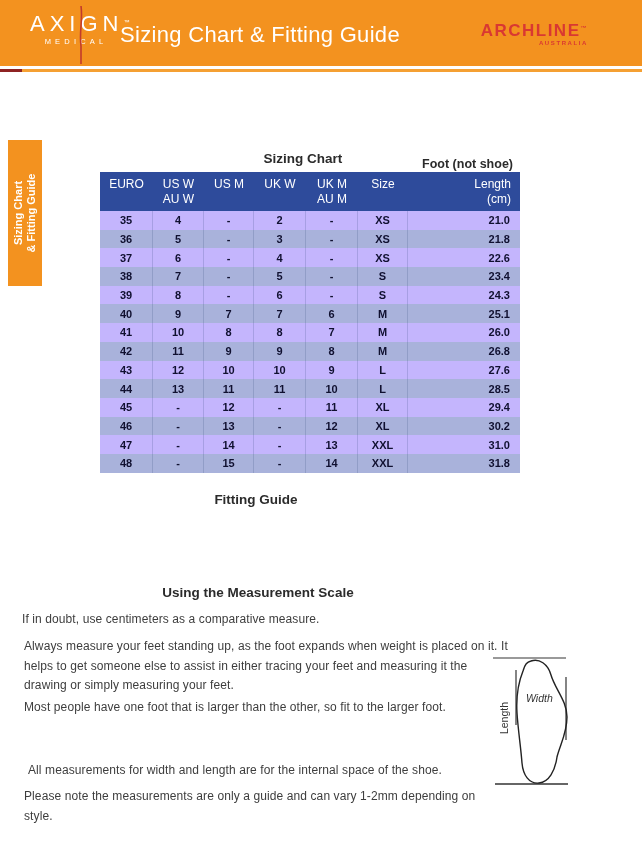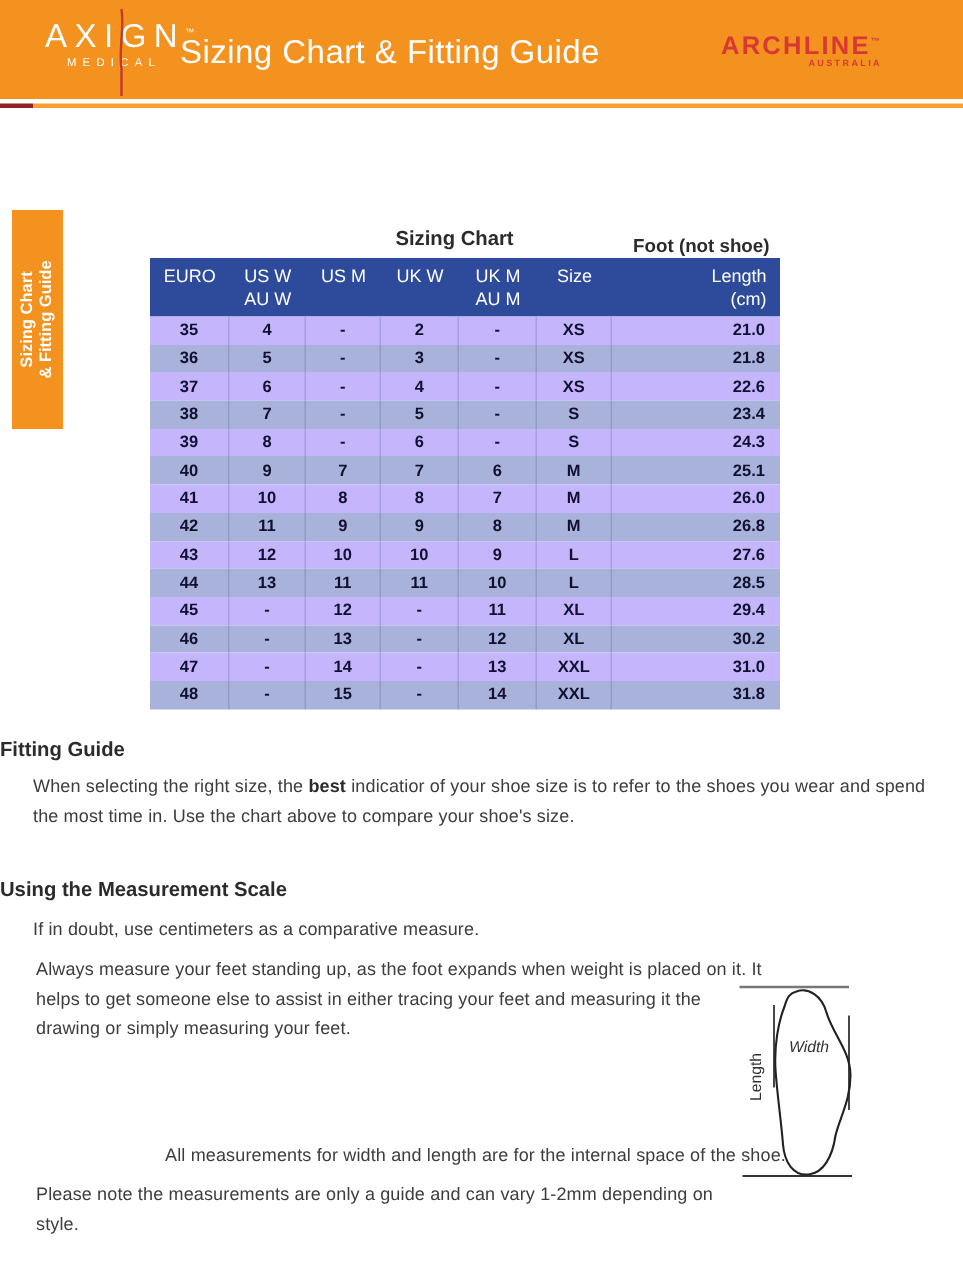--- a/index.html
+++ b/index.html
@@ -58,7 +58,7 @@
   .tcell.col6 { justify-content:flex-end; padding-right:10px; }
 
   
-  .h-center { position:absolute; text-align:left; font-weight:700; font-size:13.5px; color:#2b2b2b; }
+  .h-center { position:absolute; text-align:center; font-weight:700; font-size:13.5px; color:#2b2b2b; }
   .h-fitting { top:492px; left:0; width:512px; }
   .h-measure { top:585px; left:0; width:516px; }
   .para { position:absolute; font-size:12px; color:#3d3d3d; line-height:19.5px; letter-spacing:0.1px; }

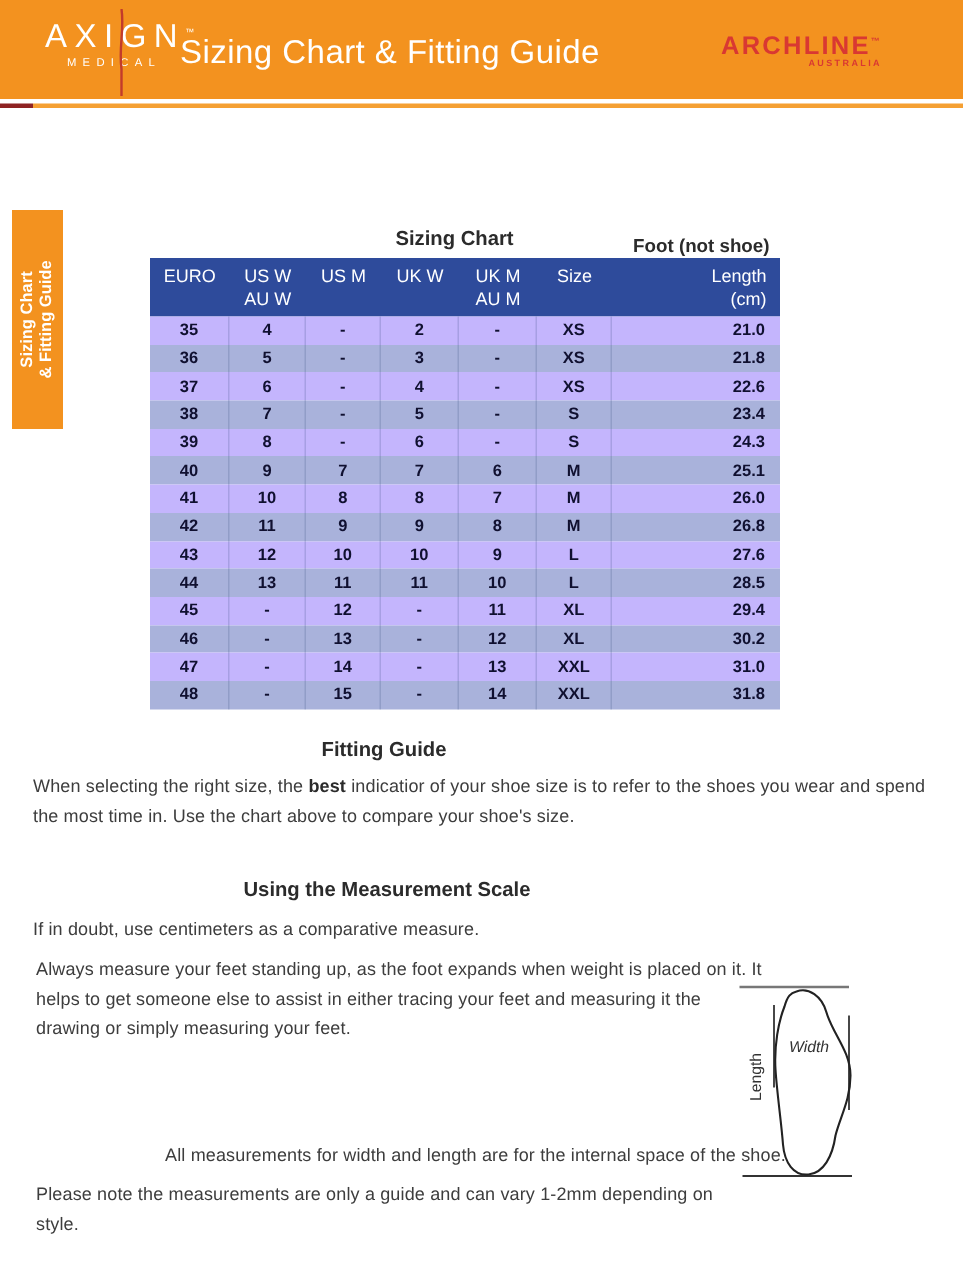--- a/index.html
+++ b/index.html
@@ -274,7 +274,6 @@
   </div>
 
   <div class="h-center h-fitting">Fitting Guide</div>
-  <div class="para p1"><span>When selecting the right size, the </span><span class="bold">best</span><span> indicatior of your shoe size is to refer to the shoes you wear and spend the most time in. Use the chart above to compare your shoe's size.</span></div>
 
   <div class="h-center h-measure">Using the Measurement Scale</div>
   <div class="para p4">Always measure your feet standing up, as the foot expands when weight is placed on it. It helps to get someone else to assist in either tracing your feet and measuring it the drawing or simply measuring your feet.</div>

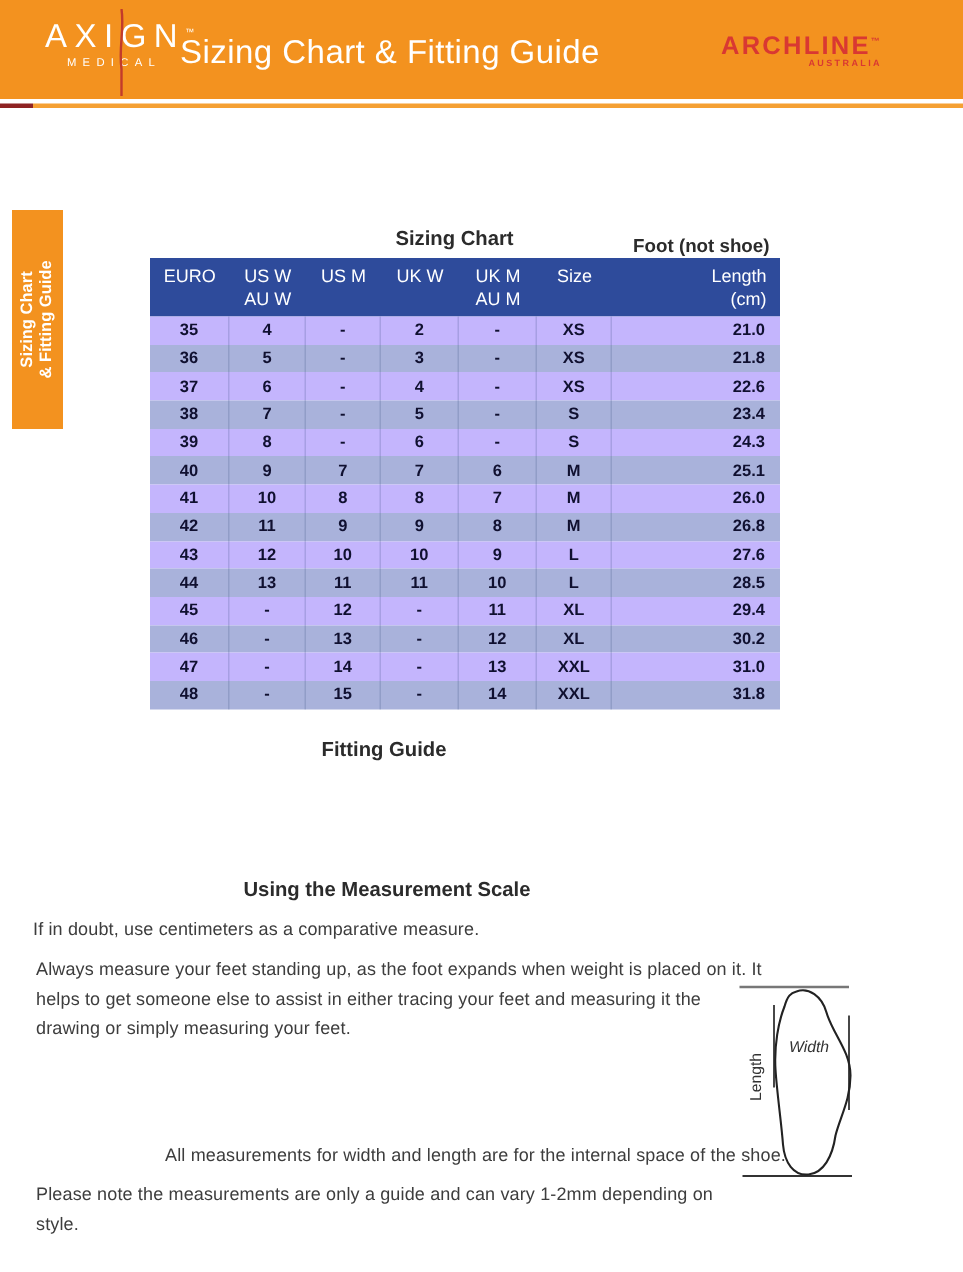--- a/index.html
+++ b/index.html
@@ -278,6 +278,7 @@
   <div class="h-center h-measure">Using the Measurement Scale</div>
   <div class="para p4">Always measure your feet standing up, as the foot expands when weight is placed on it. It helps to get someone else to assist in either tracing your feet and measuring it the drawing or simply measuring your feet.</div>
   <div class="para p3">If in doubt, use centimeters as a comparative measure.</div>
+  <div class="para p5">Most people have one foot that is larger than the other, so fit to the larger foot.</div>
   <div class="para p6">All measurements for width and length are for the internal space of the shoe.</div>
   <div class="para p7">Please note the measurements are only a guide and can vary 1-2mm depending on style.</div>
 

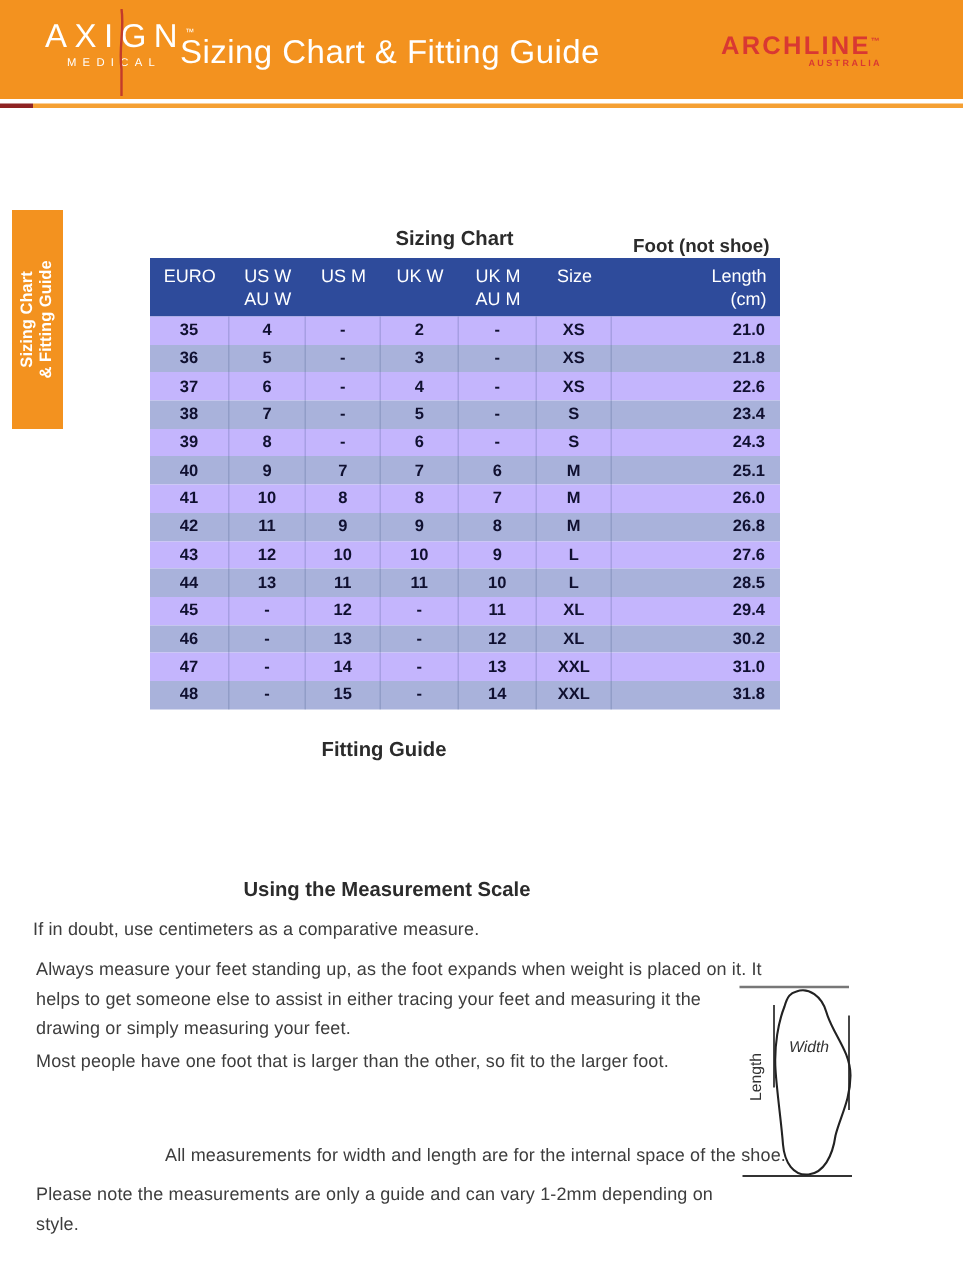--- a/index.html
+++ b/index.html
@@ -67,7 +67,7 @@
   .p3 { top:610px; left:22px; width:600px; }
   .p4 { top:637px; left:24px; width:484px; }
   .p5 { top:698px; left:24px; width:600px; }
-  .p6 { top:761px; left:17px; width:600px;text-align:center; }
+  .p6 { top:761px; left:28px; width:600px; }
   .p7 { top:787px; left:24px; width:472px; }
   .bold { font-weight:700; color:#2b2b2b; }
 

